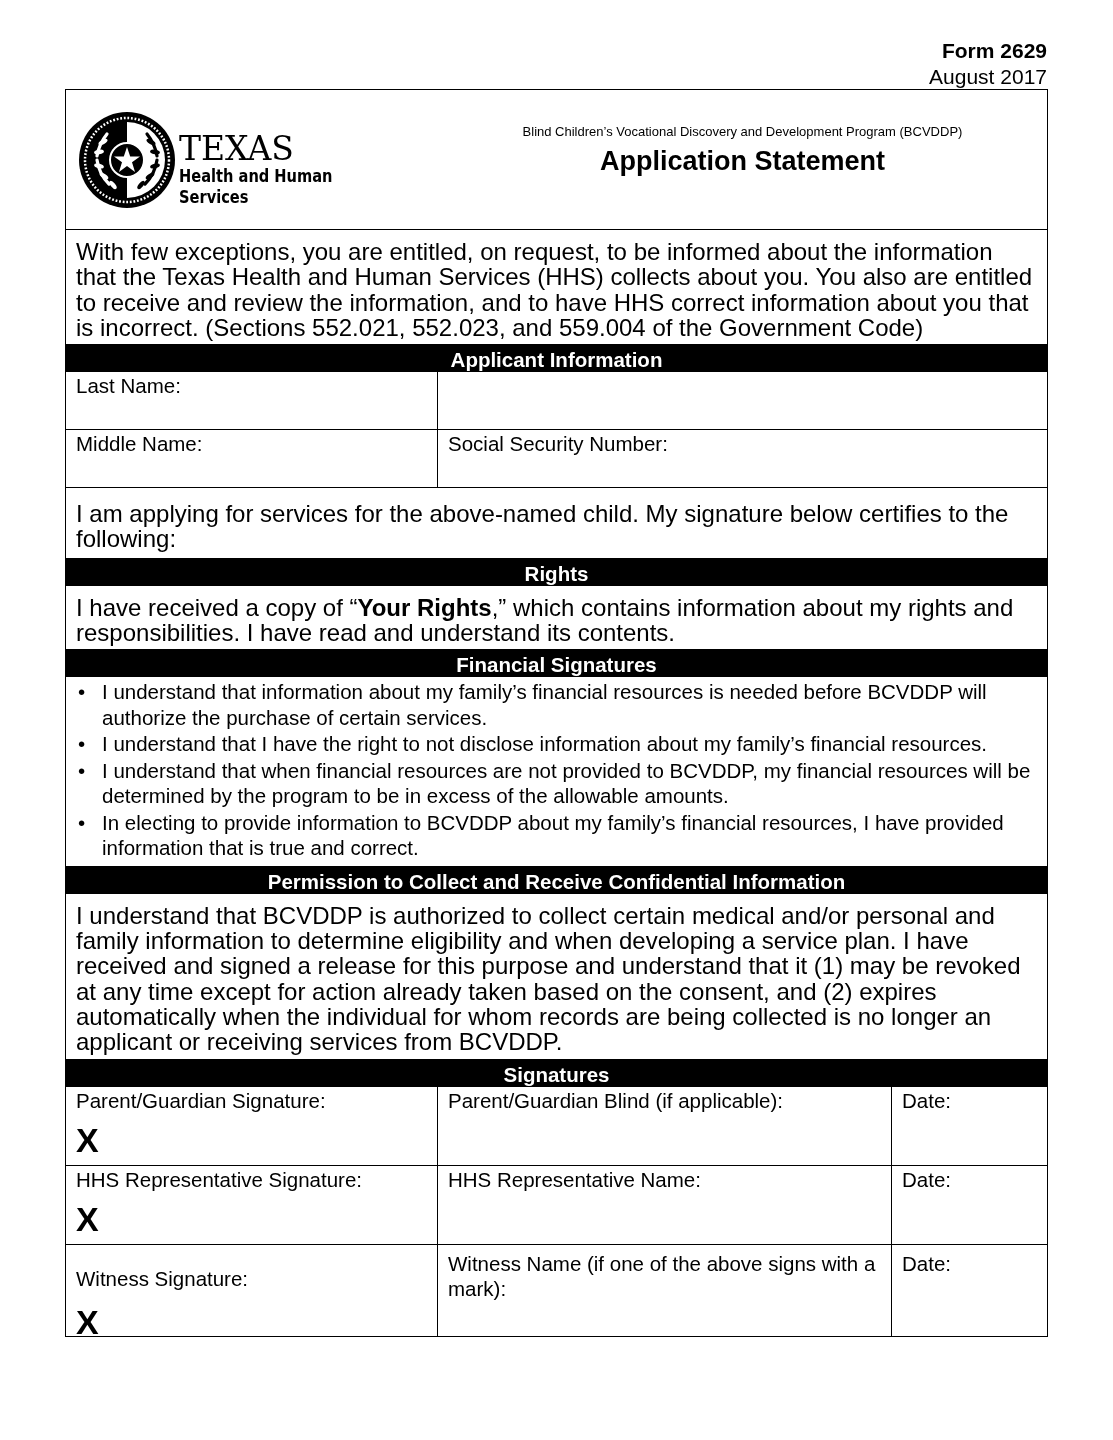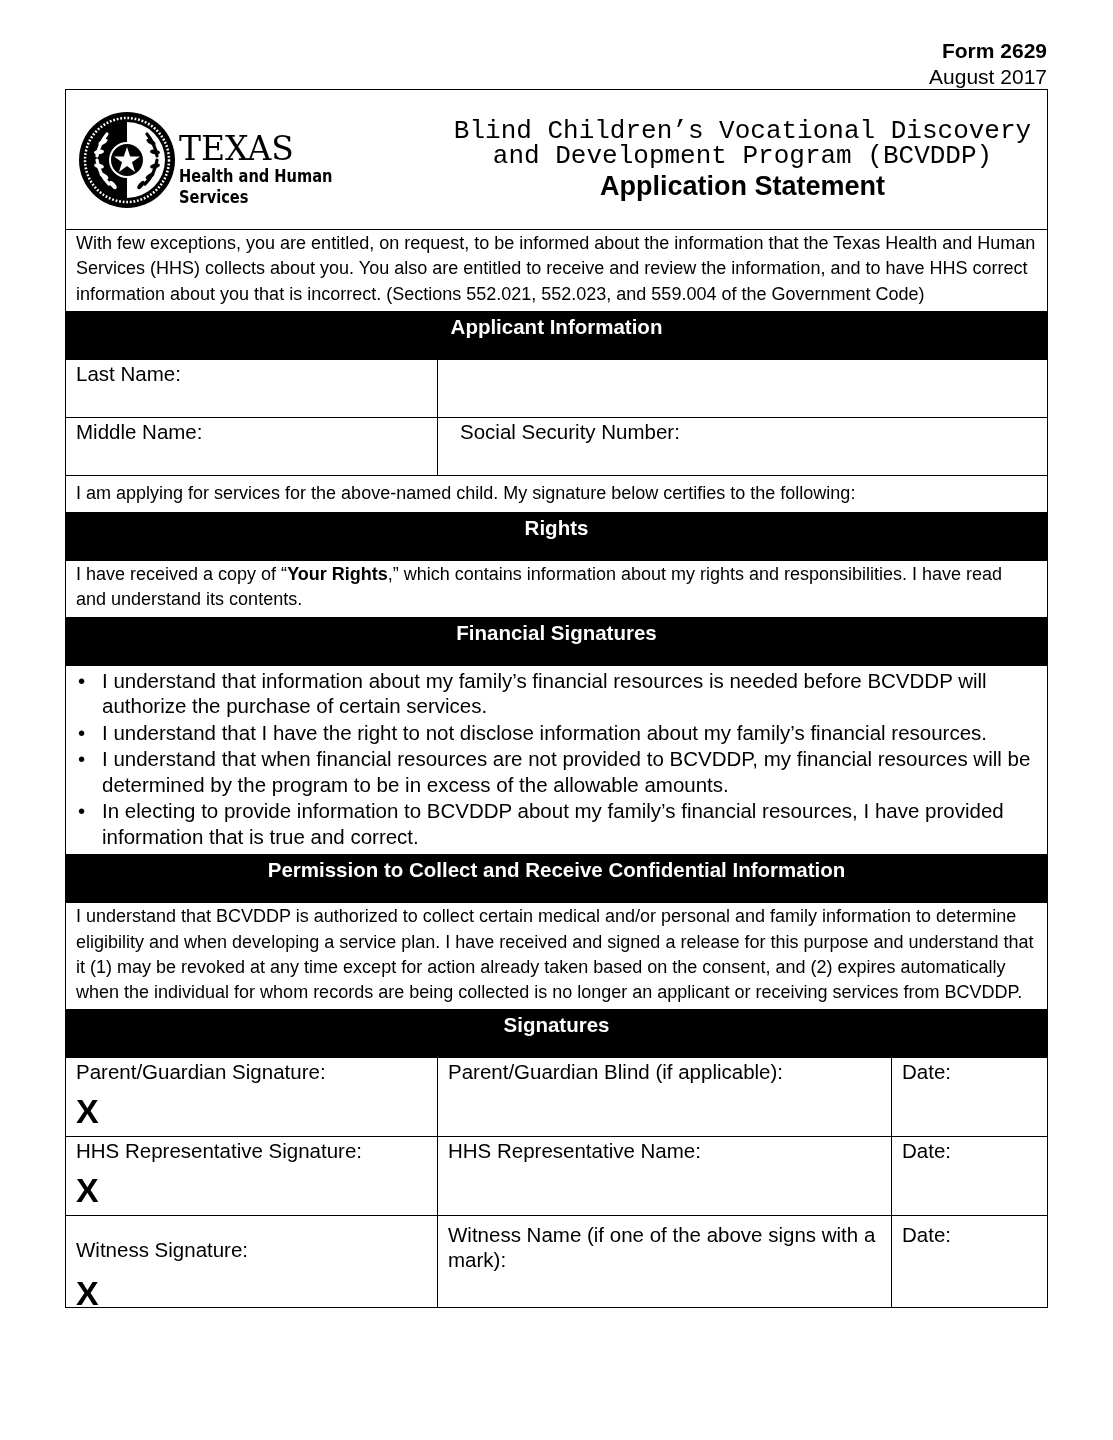--- a/index.html
+++ b/index.html
@@ -16,7 +16,7 @@
   .logo-texas { font-family: "DejaVu Serif", serif; font-size: 33px; line-height: 34px; letter-spacing: 0px; }
   .logo-sub { font-family: "DejaVu Sans", sans-serif; font-weight: bold; font-size: 17px; line-height: 21px; transform: scaleX(0.86); transform-origin: left; white-space: nowrap; }
   .title-cell { flex: 1; text-align: center; padding-top: 29px; }
-  .program { font-size: 26px; line-height: 25px; font-family: Liberation Mono, monospace; }
+  .program { font-size: 13px; line-height: 25px; }
   .app-title { font-size: 27px; font-weight: bold; line-height: 34px; }
   .text-block { padding: 1px 10px 4px 10px; font-size: 18px; line-height: 25.3px; }
   .bar { background: #000; color: #fff; font-weight: bold; text-align: center; font-size: 20.5px; height: 47px; line-height: 30px; }

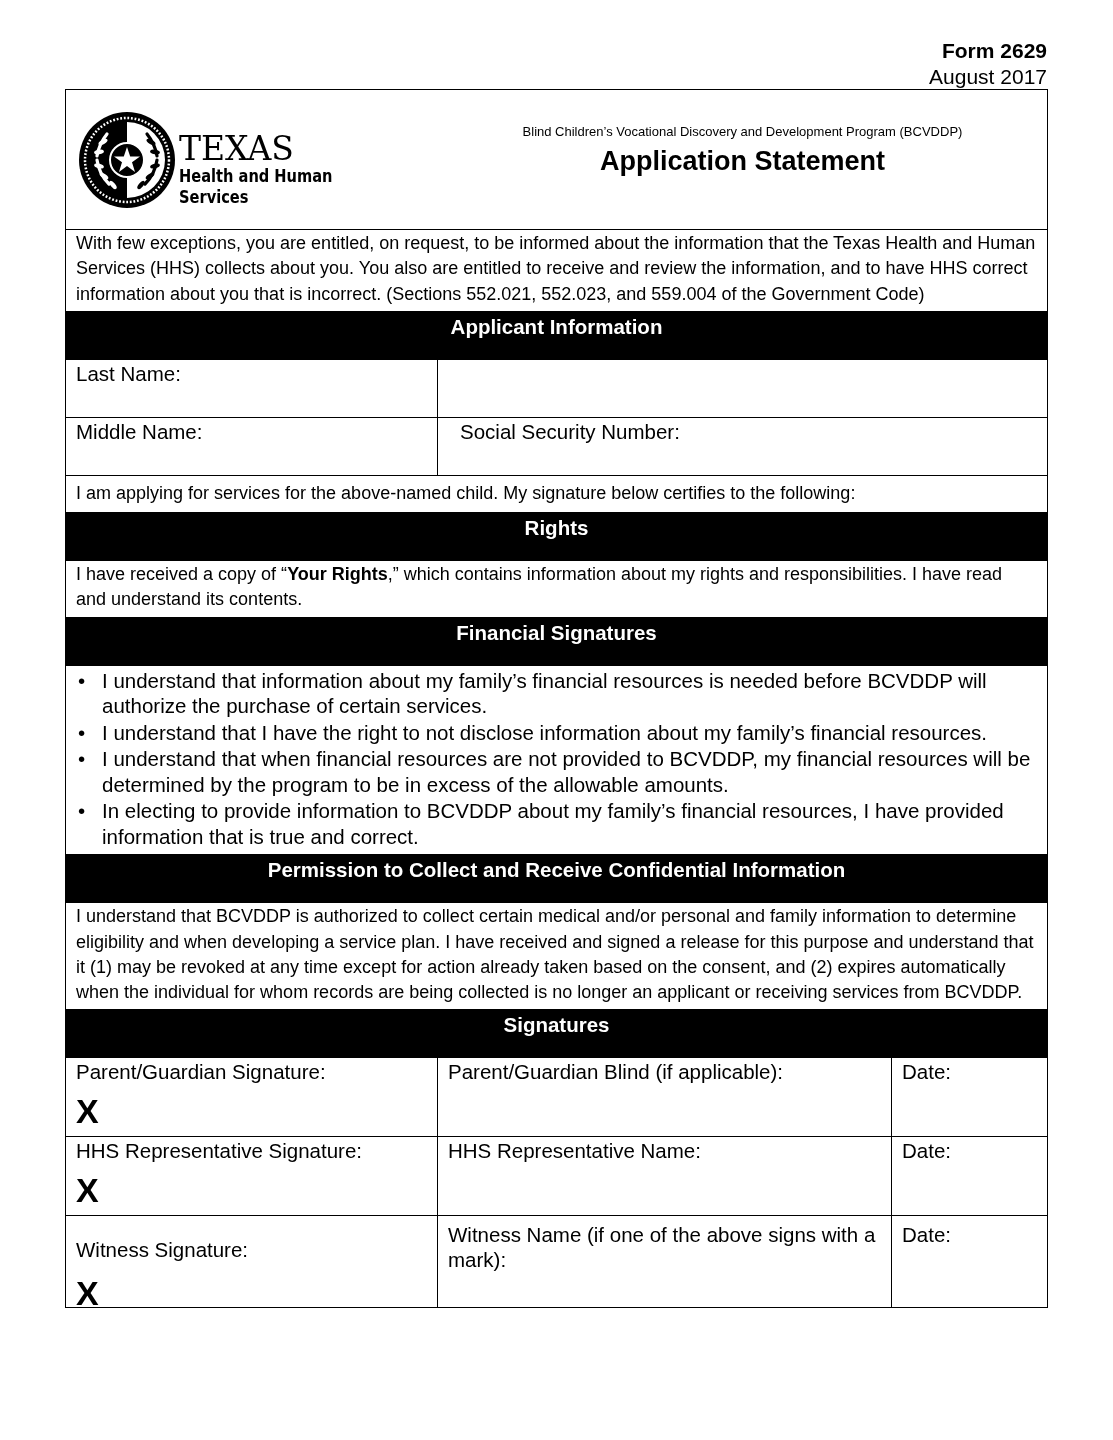--- a/index.html
+++ b/index.html
@@ -18,7 +18,7 @@
   .title-cell { flex: 1; text-align: center; padding-top: 29px; }
   .program { font-size: 13px; line-height: 25px; }
   .app-title { font-size: 27px; font-weight: bold; line-height: 34px; }
-  .text-block { padding: 1px 10px 4px 10px; font-size: 18px; line-height: 25.3px; }
+  .text-block { padding: 1px 10px 4px 10px; font-size: 24px; line-height: 25.3px; margin-top: 8px; }
   .bar { background: #000; color: #fff; font-weight: bold; text-align: center; font-size: 20.5px; height: 47px; line-height: 30px; }
   .cell { padding: 1px 10px 0 10px; font-size: 20.5px; line-height: 25px; box-sizing: border-box; }
   .c1 { width: 372px; border-right: 1.5px solid #000; }

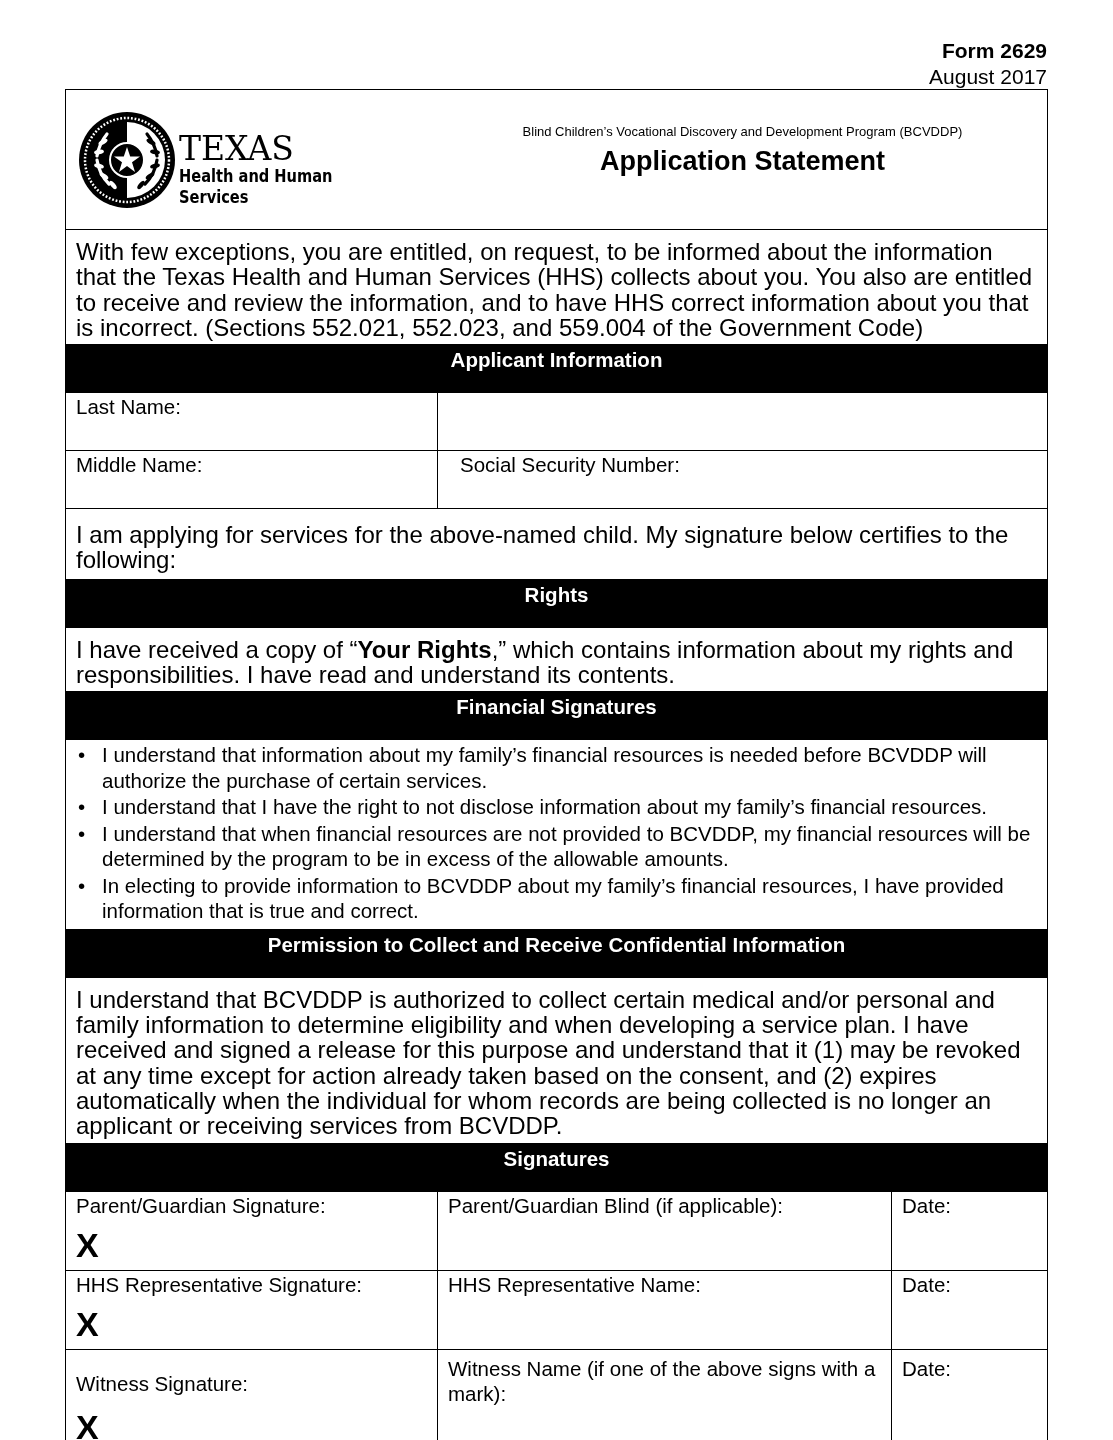--- a/index.html
+++ b/index.html
@@ -19,7 +19,7 @@
   .program { font-size: 13px; line-height: 25px; }
   .app-title { font-size: 27px; font-weight: bold; line-height: 34px; }
   .text-block { padding: 1px 10px 4px 10px; font-size: 24px; line-height: 25.3px; margin-top: 8px; }
-  .bar { background: #000; color: #fff; font-weight: bold; text-align: center; font-size: 20.5px; height: 47px; line-height: 30px; }
+  .bar { background: #000; color: #fff; font-weight: bold; text-align: center; font-size: 20.5px; height: 26px; line-height: 30px; }
   .cell { padding: 1px 10px 0 10px; font-size: 20.5px; line-height: 25px; box-sizing: border-box; }
   .c1 { width: 372px; border-right: 1.5px solid #000; }
   .c2 { width: 454px; border-right: 1.5px solid #000; }

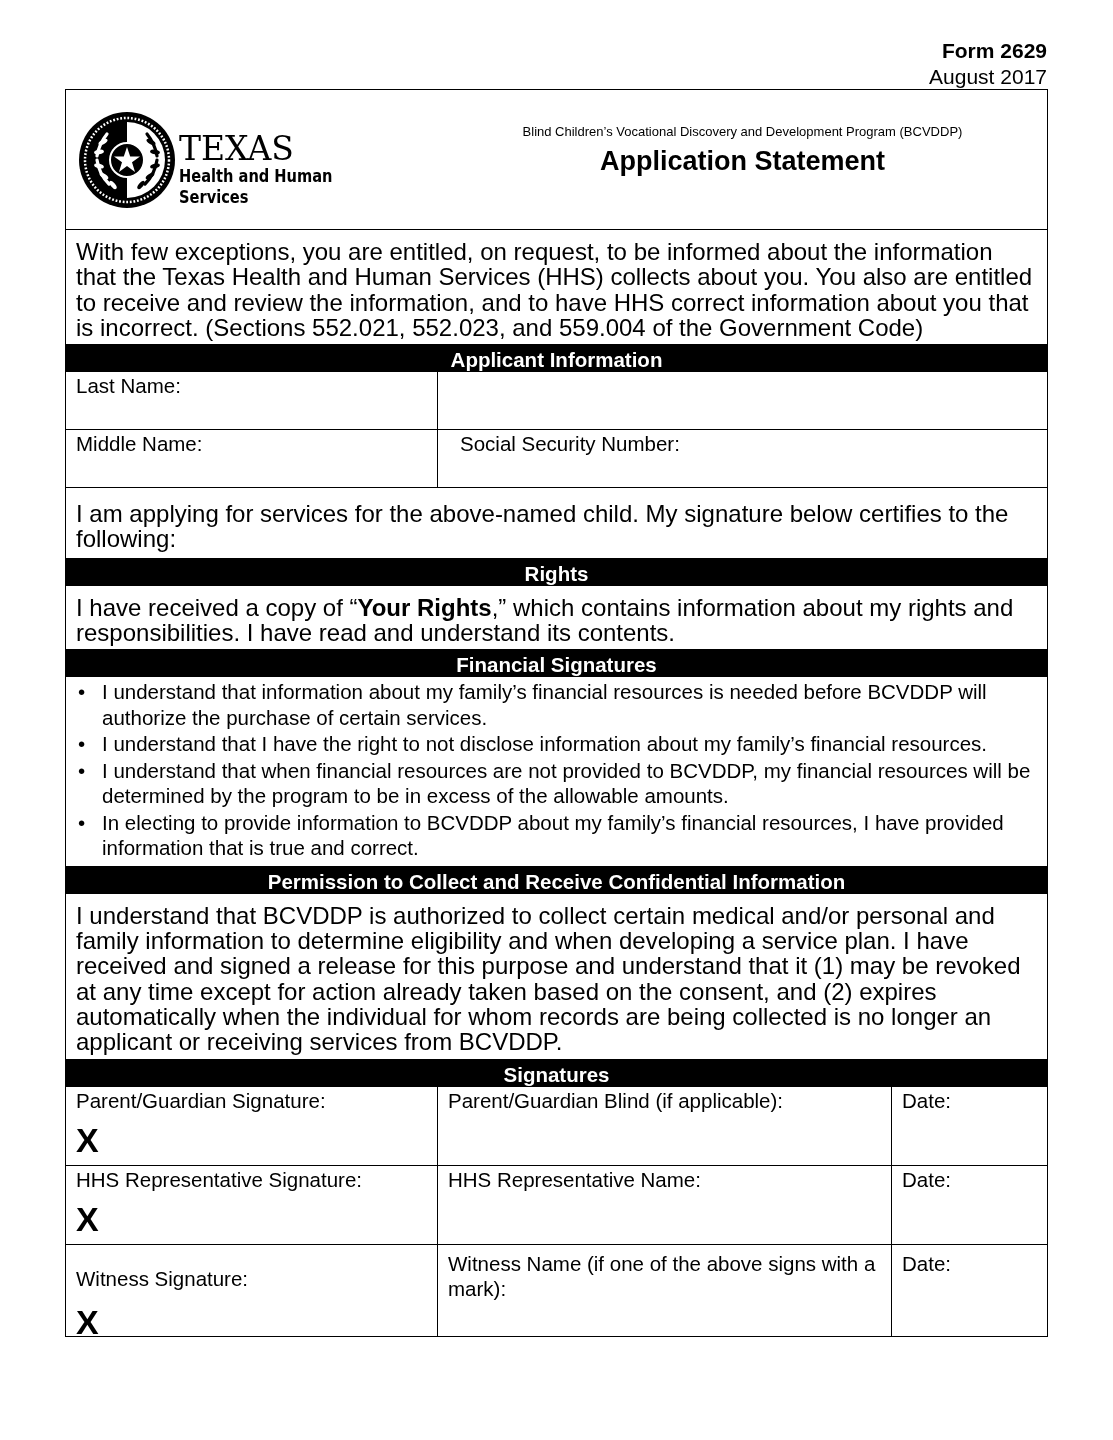--- a/index.html
+++ b/index.html
@@ -25,7 +25,7 @@
   .c2 { width: 454px; border-right: 1.5px solid #000; }
   .c3 { flex: 1; }
   .c2wide { flex: 1; }
-  .field-row { height: 57px; gap: 12px; }
+  .field-row { height: 57px; }
   .bullets { list-style: none; margin: 0; padding: 2px 10px 4px 10px; font-size: 20.5px; line-height: 25.5px; }
   .bullets li { position: relative; padding-left: 26px; margin-bottom: 1px; }
   .bullets li .dot { position: absolute; left: 2px; top: 0; }

